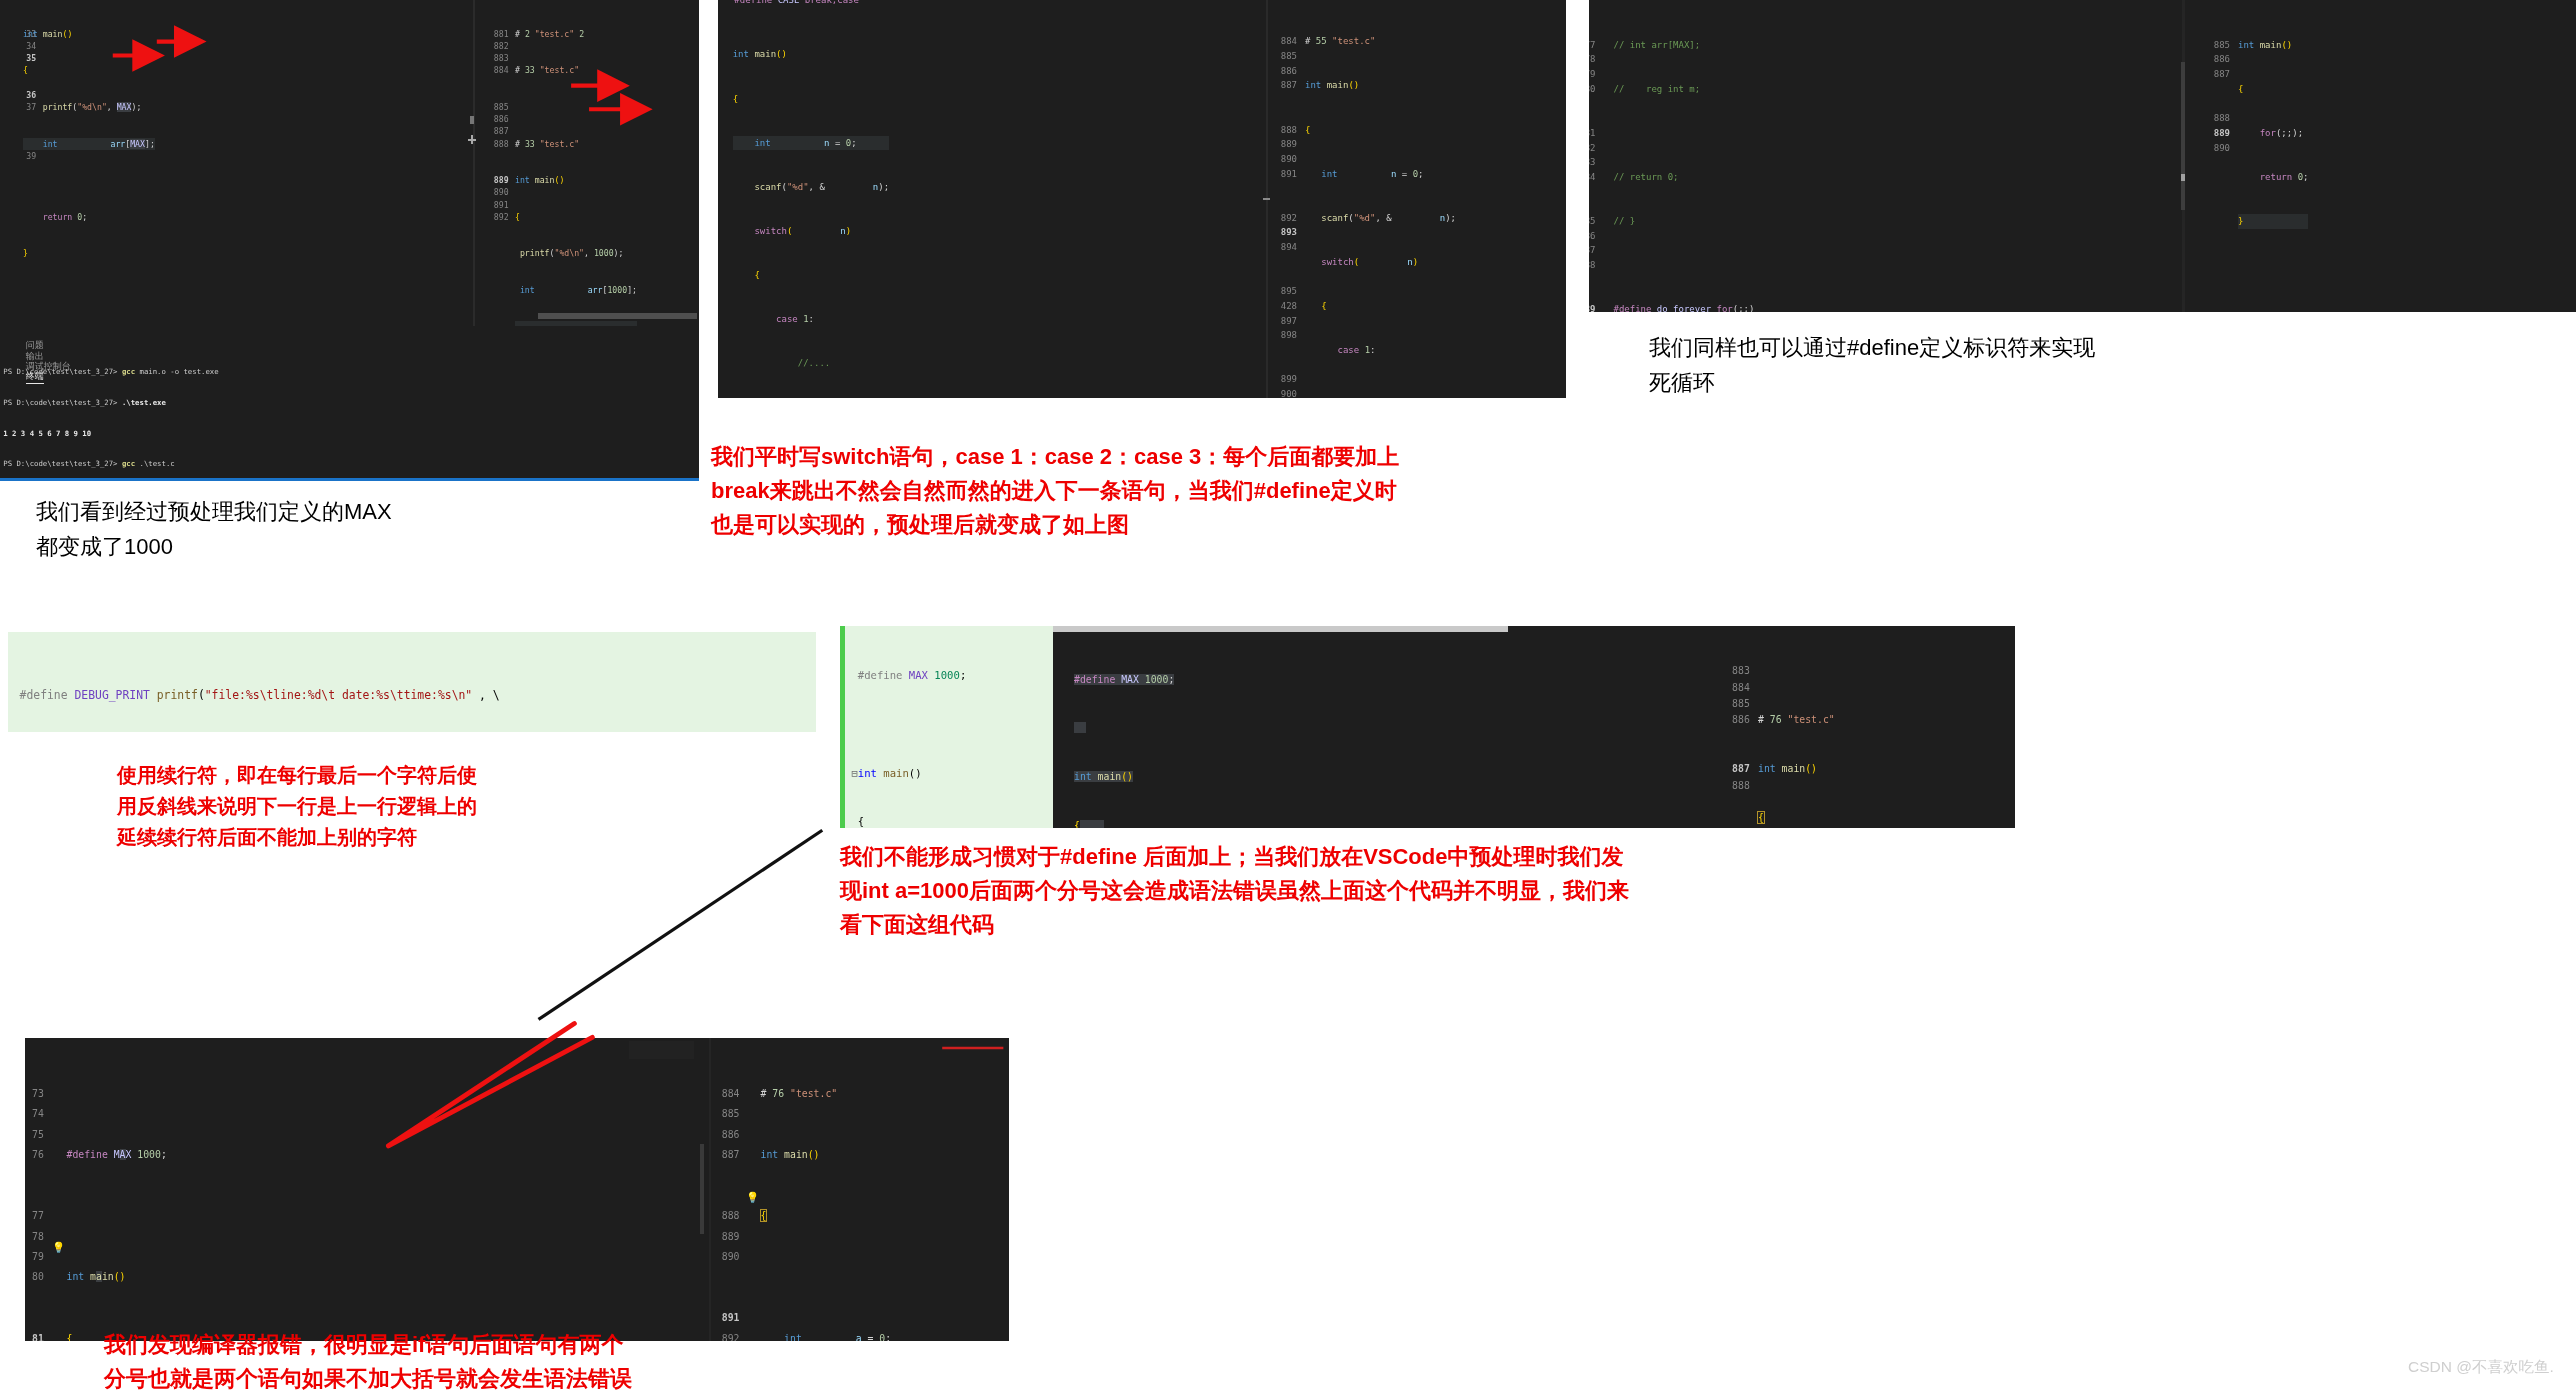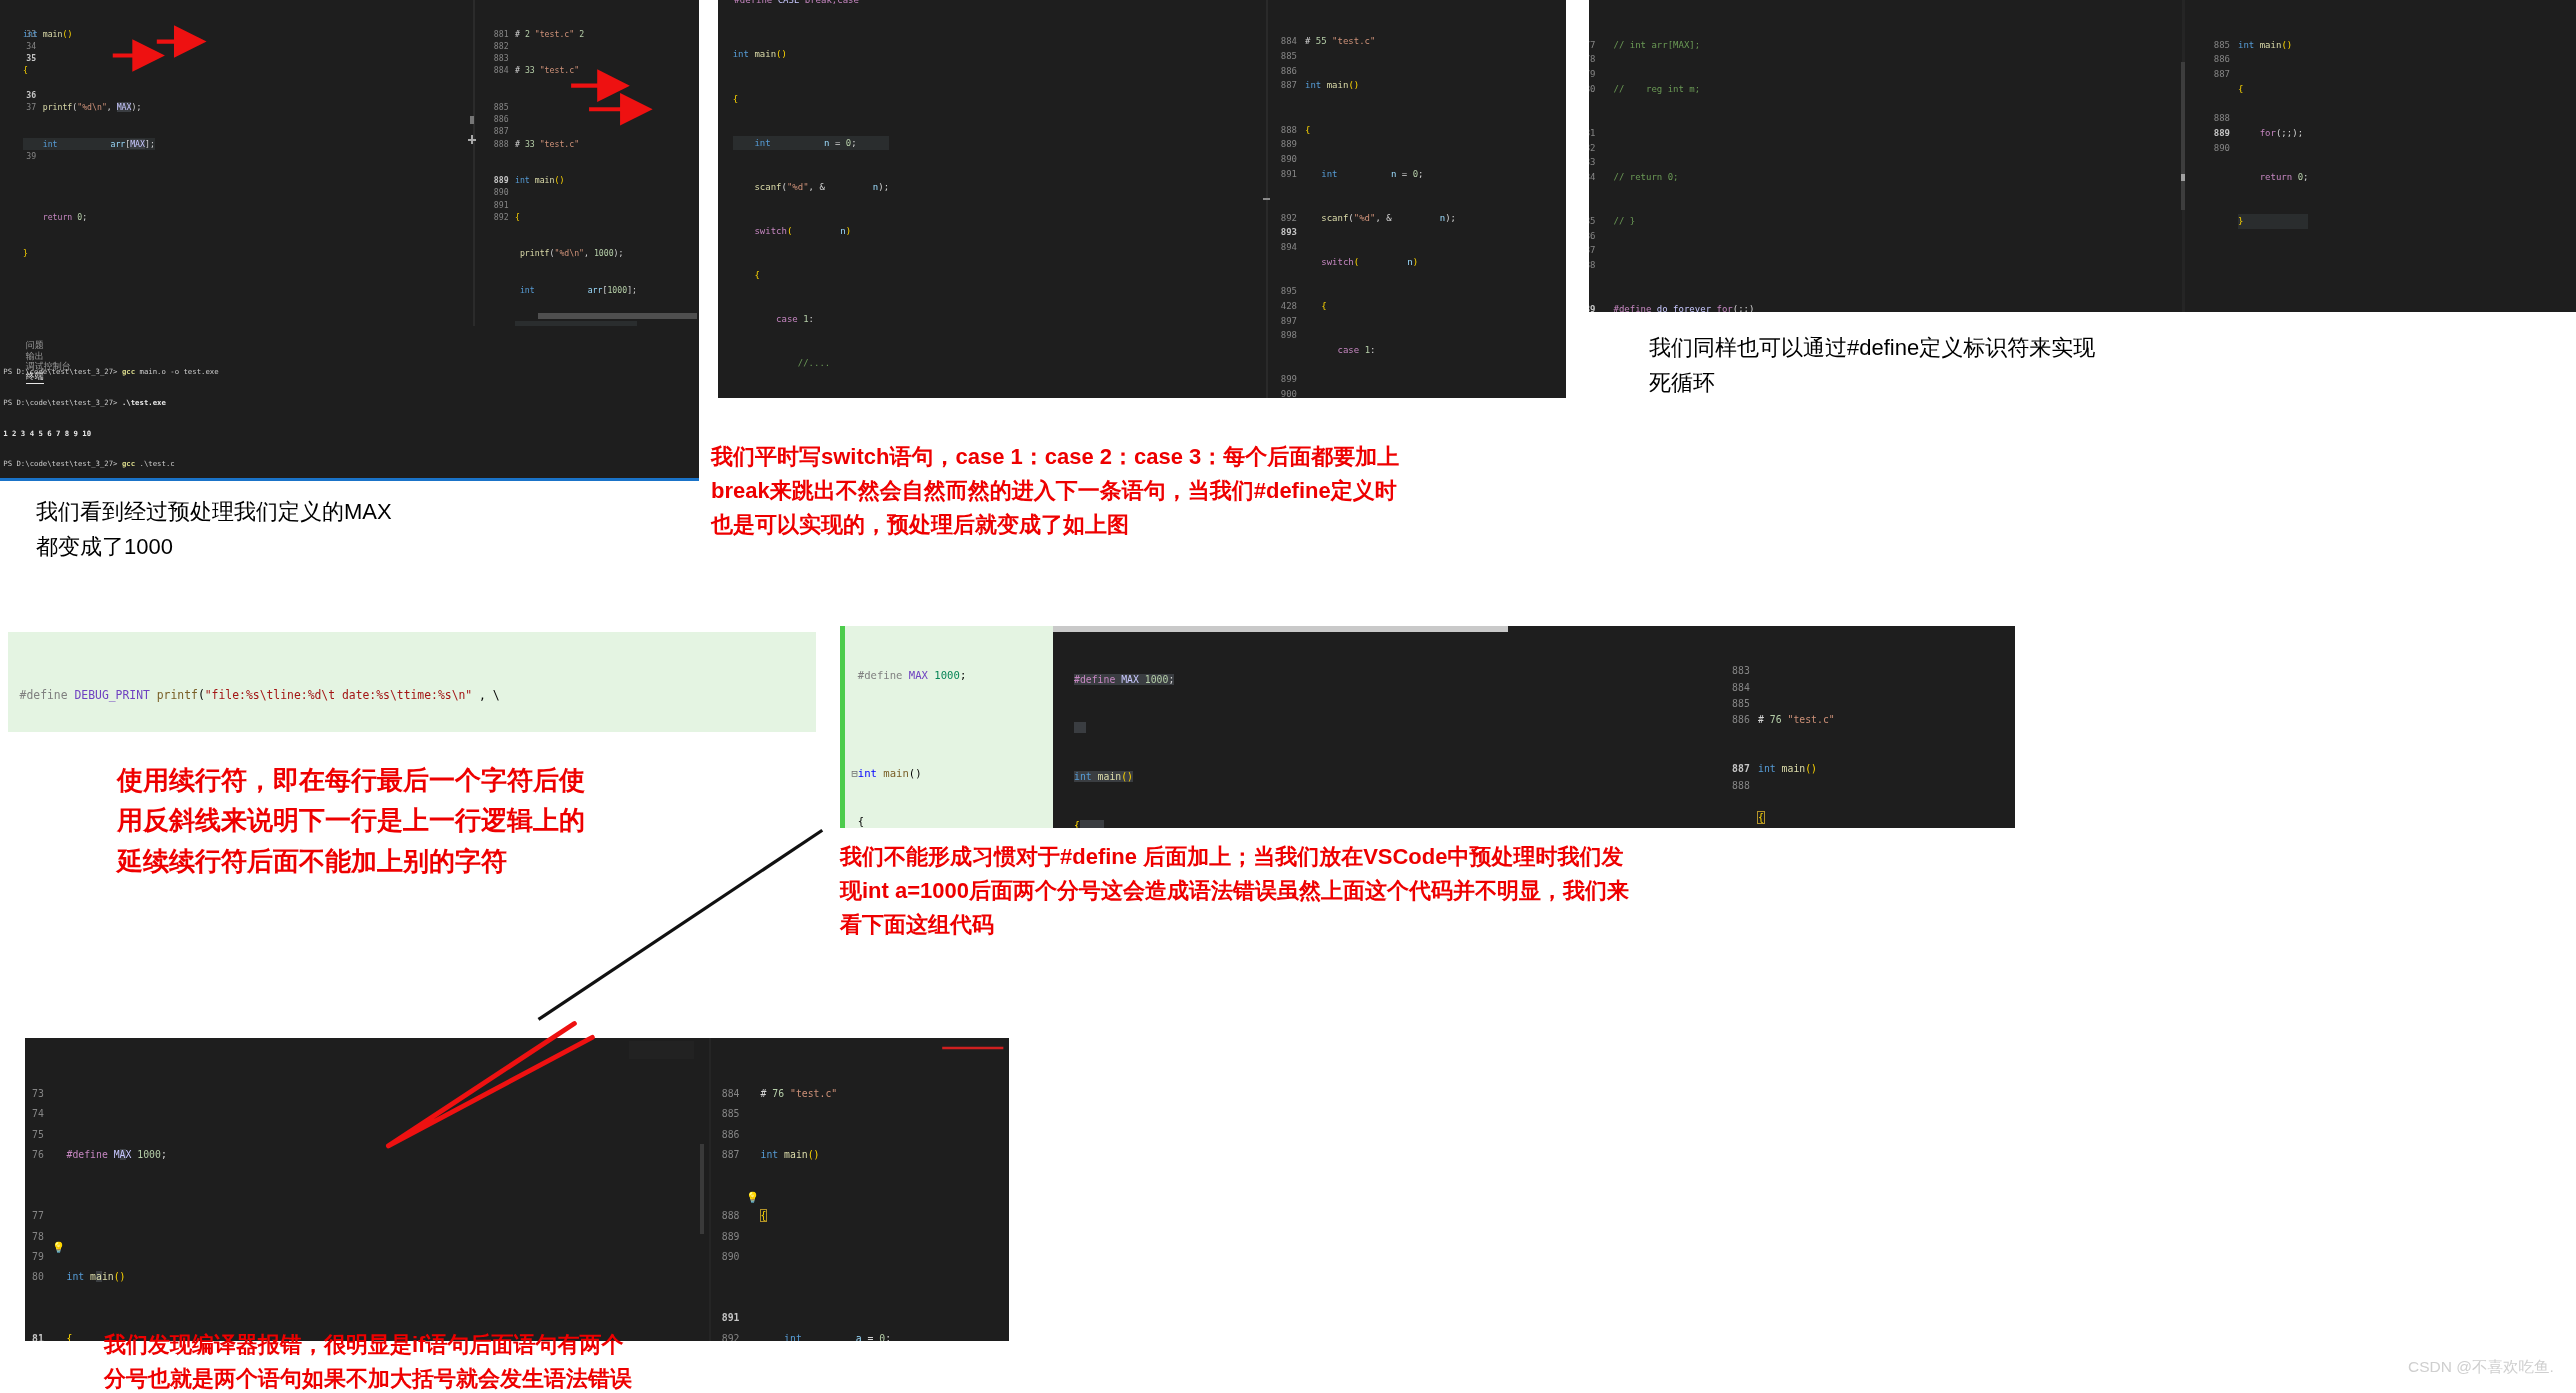--- a/index.html
+++ b/index.html
@@ -357,7 +357,7 @@
 <div class="note-blk" style="left:1649px;top:330px;font-size:22px;white-space:pre-line;">我们同样也可以通过#define定义标识符来实现
 死循环</div>
 
-<div class="note-red" style="left:117px;top:760px;font-size:26px;white-space:pre-line;">使用续行符，即在每行最后一个字符后使
+<div class="note-red" style="left:117px;top:760px;font-size:20px;white-space:pre-line;">使用续行符，即在每行最后一个字符后使
 用反斜线来说明下一行是上一行逻辑上的
 延续续行符后面不能加上别的字符</div>
 

